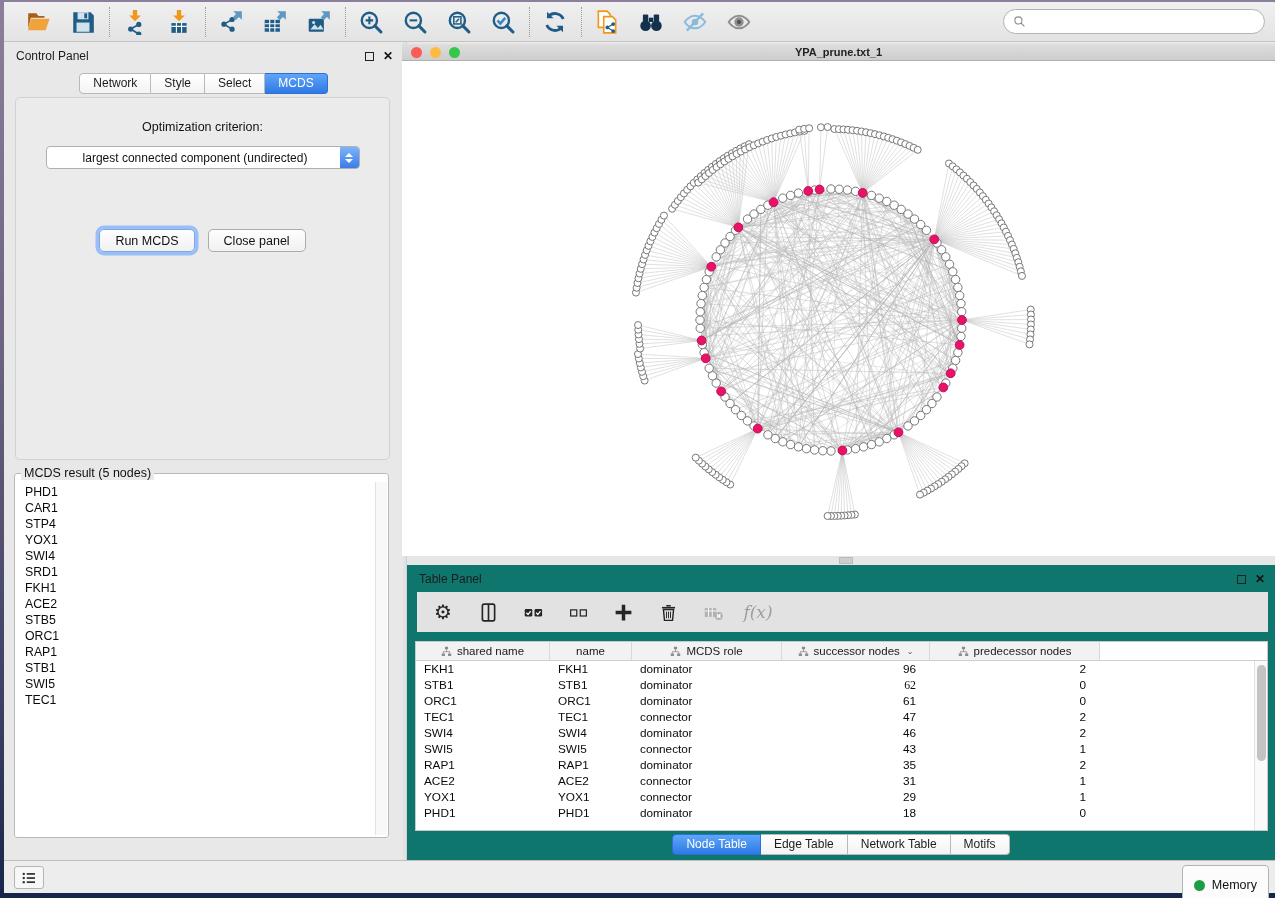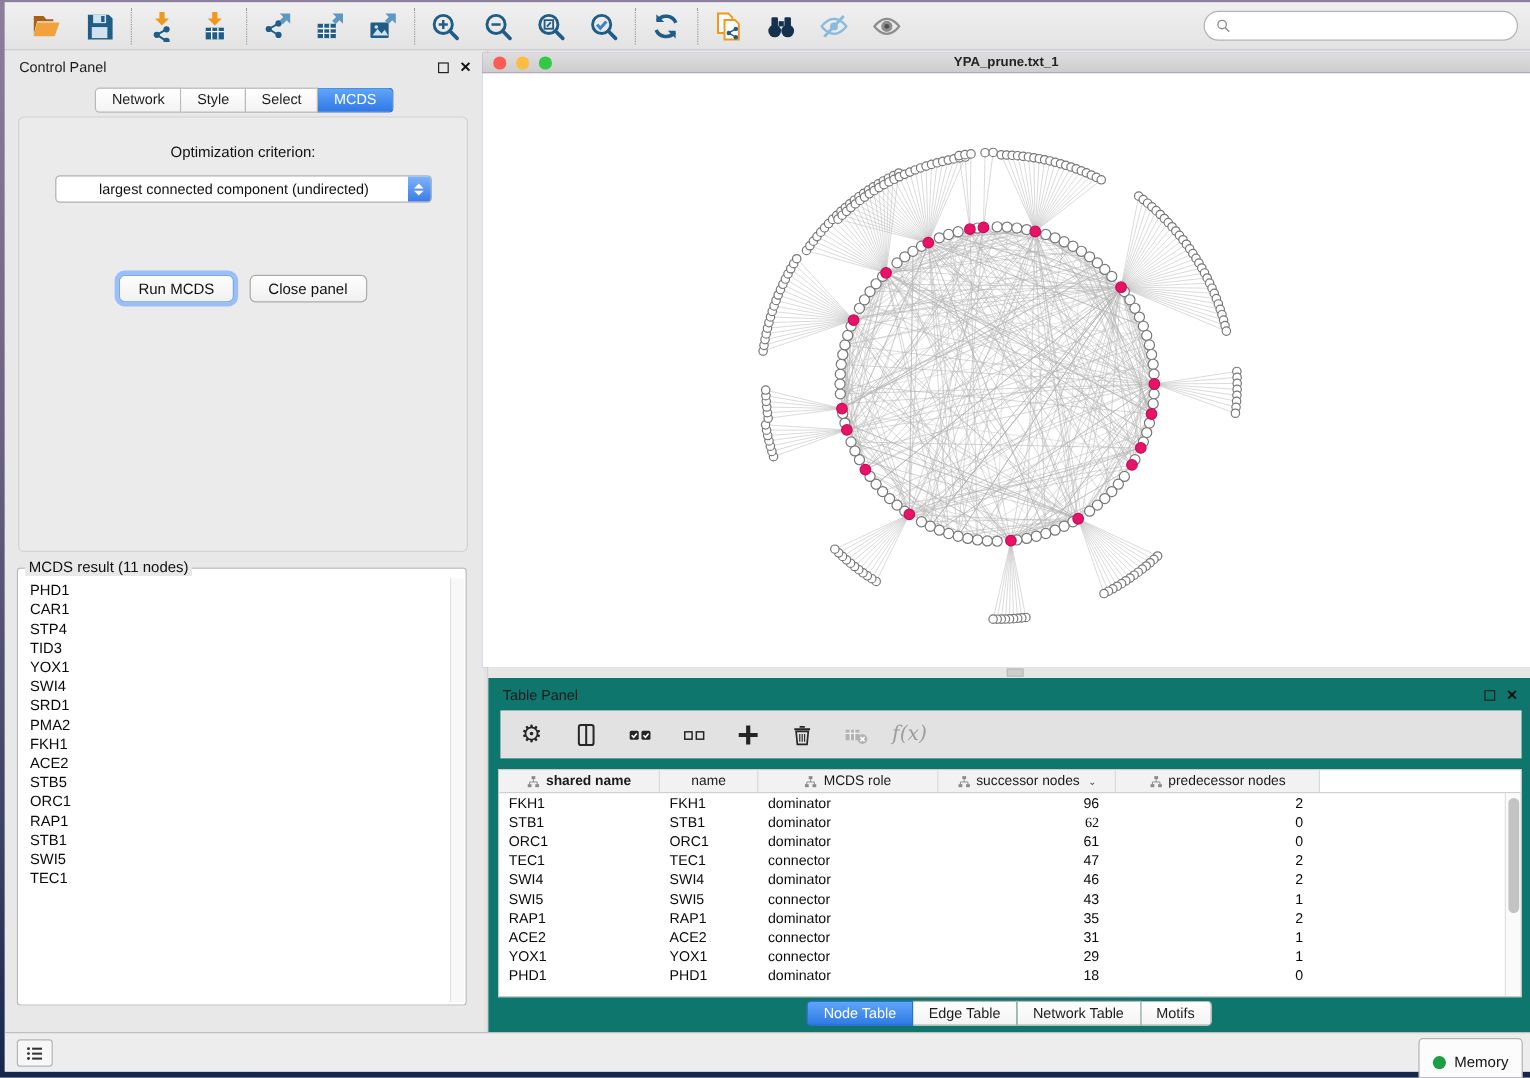--- a/index.html
+++ b/index.html
@@ -70,7 +70,7 @@
   .result-scroll { position:absolute; right:1px; top:2px; bottom:2px; width:12px; background:#f8f8f8; border-left:1px solid #e2e2e2; }
 
   
-  .netwin { position:absolute; left:398px; right:0; top:2px; height:512px; background:#8b5cf6; }
+  .netwin { position:absolute; left:398px; right:0; top:2px; height:512px; background:#ef4444; }
   .net-titlebar { height:17px; background:linear-gradient(#dedede,#cdcdcd); border-bottom:1px solid #b0b0b0;
     display:flex; align-items:center; position:relative; }
   .traffic { display:flex; gap:8px; margin-left:9px; }

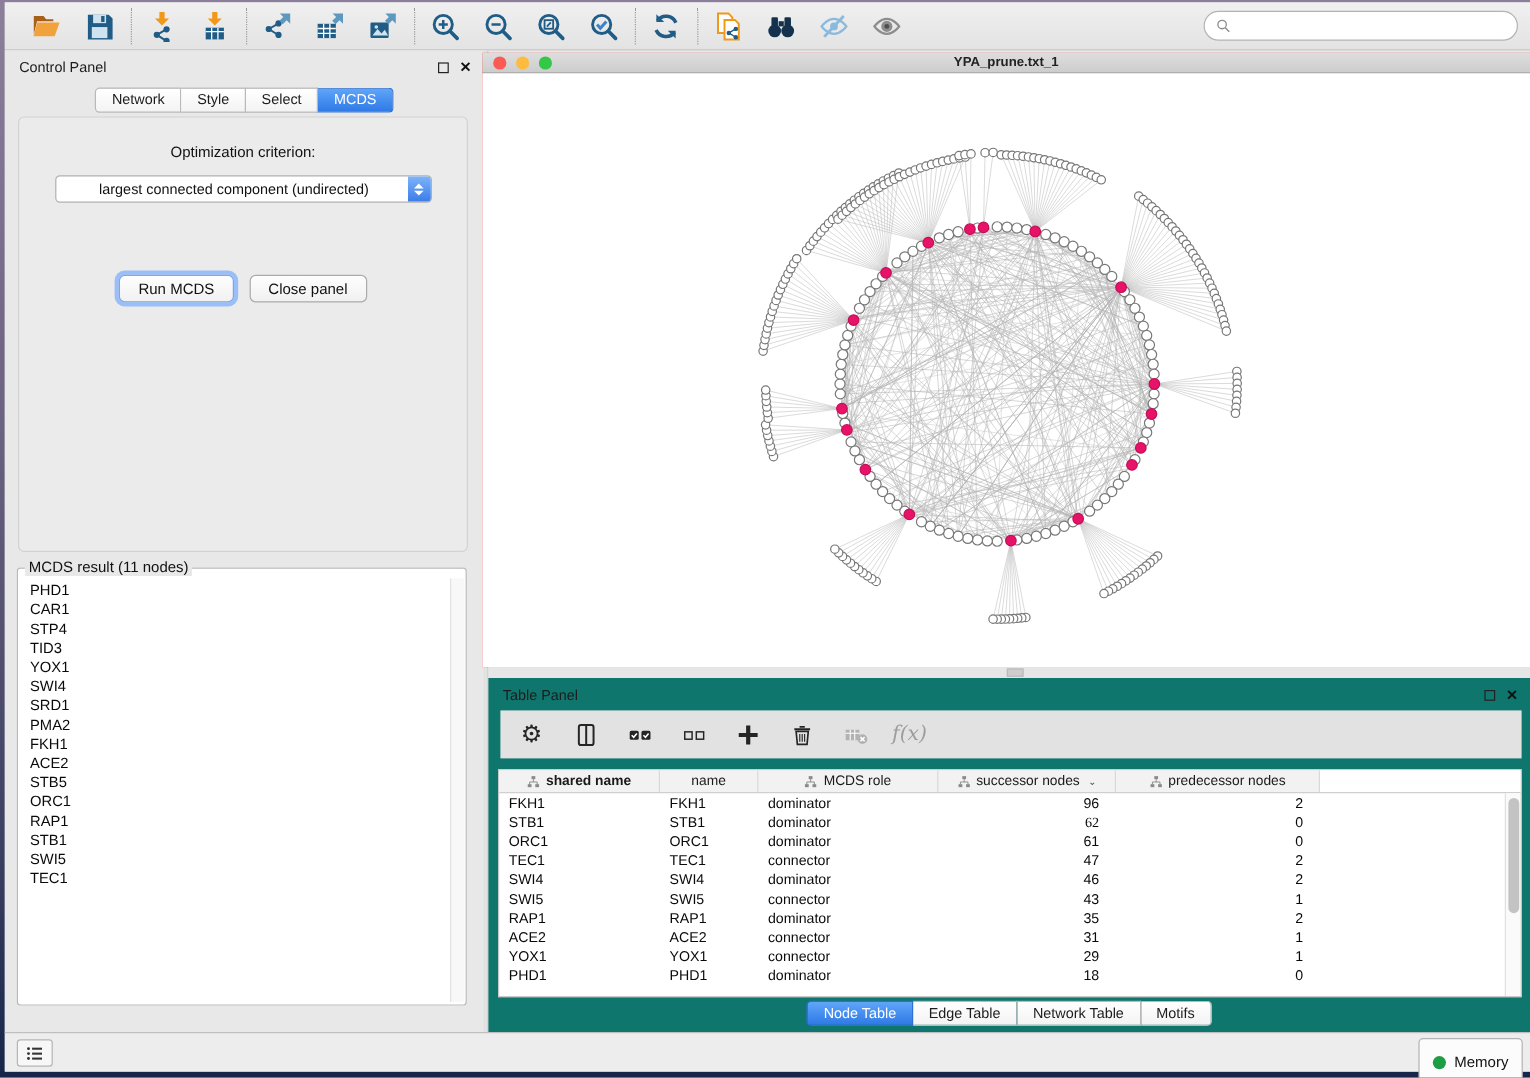--- a/index.html
+++ b/index.html
@@ -305,7 +305,7 @@
       </div>
 
       <fieldset class="result-fieldset">
-        <legend>MCDS result (11 nodes)</legend>
+        <legend>MCDS result (5 nodes)</legend>
         <div class="result-list">
             <div class="list-item">PHD1</div>
             <div class="list-item">CAR1</div>

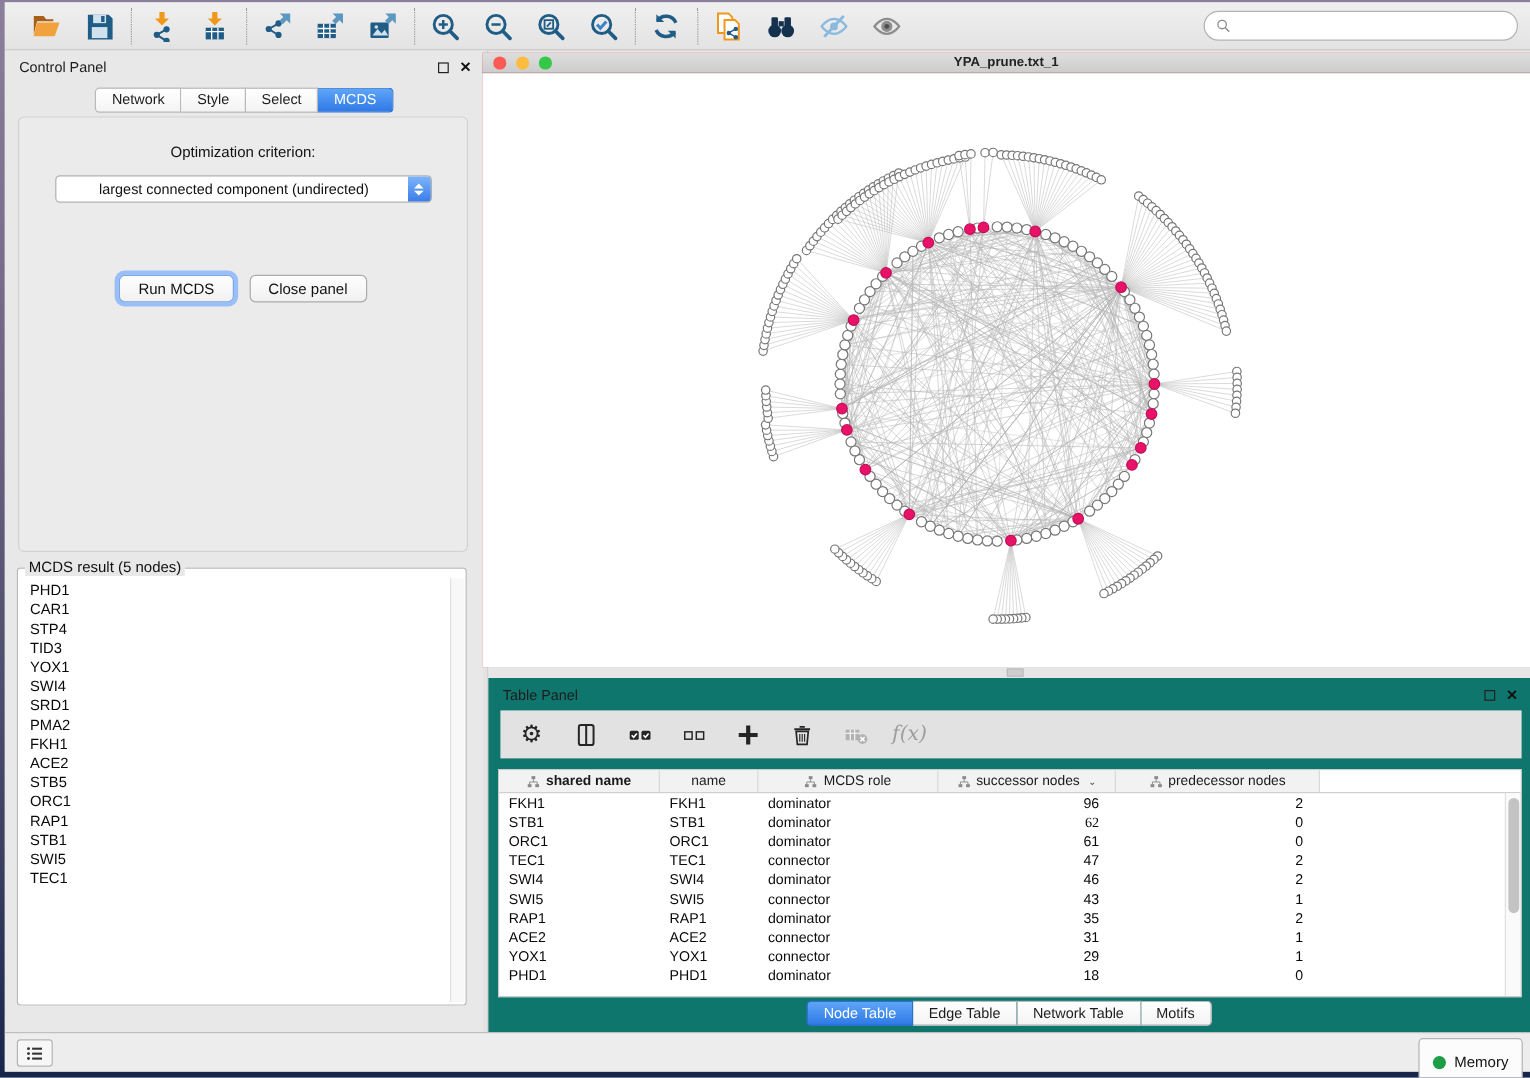--- a/index.html
+++ b/index.html
@@ -310,7 +310,6 @@
             <div class="list-item">PHD1</div>
             <div class="list-item">CAR1</div>
             <div class="list-item">STP4</div>
-            <div class="list-item">TID3</div>
             <div class="list-item">YOX1</div>
             <div class="list-item">SWI4</div>
             <div class="list-item">SRD1</div>

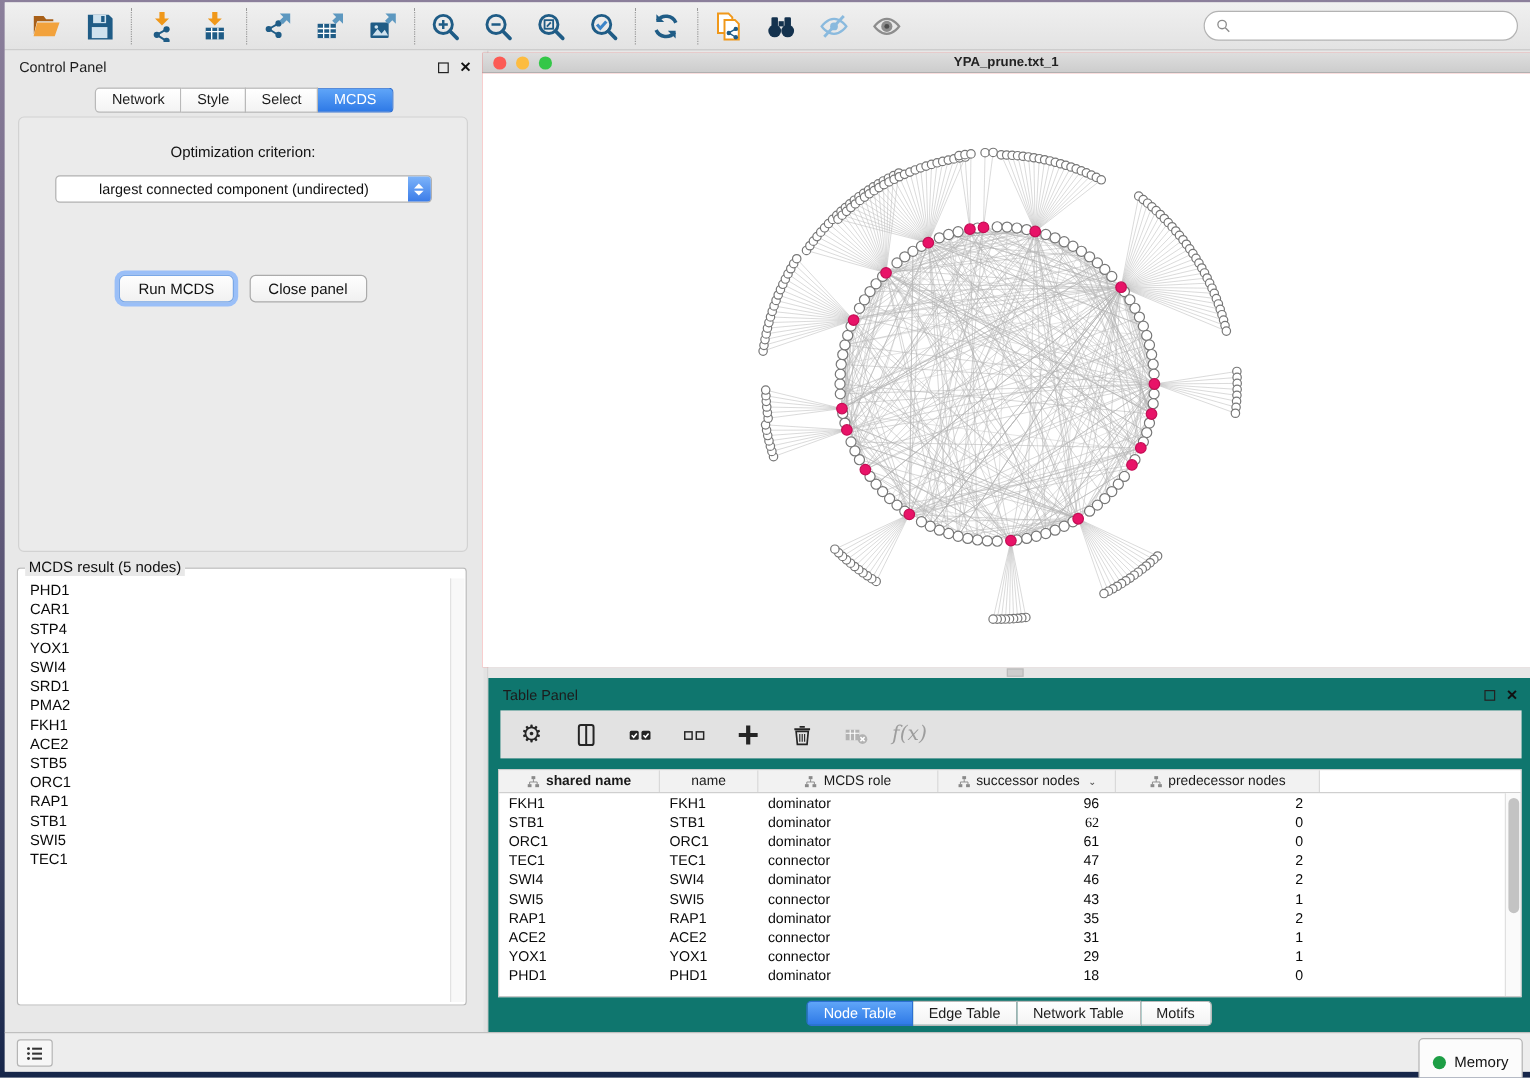--- a/index.html
+++ b/index.html
@@ -313,7 +313,6 @@
             <div class="list-item">YOX1</div>
             <div class="list-item">SWI4</div>
             <div class="list-item">SRD1</div>
-            <div class="list-item">PMA2</div>
             <div class="list-item">FKH1</div>
             <div class="list-item">ACE2</div>
             <div class="list-item">STB5</div>

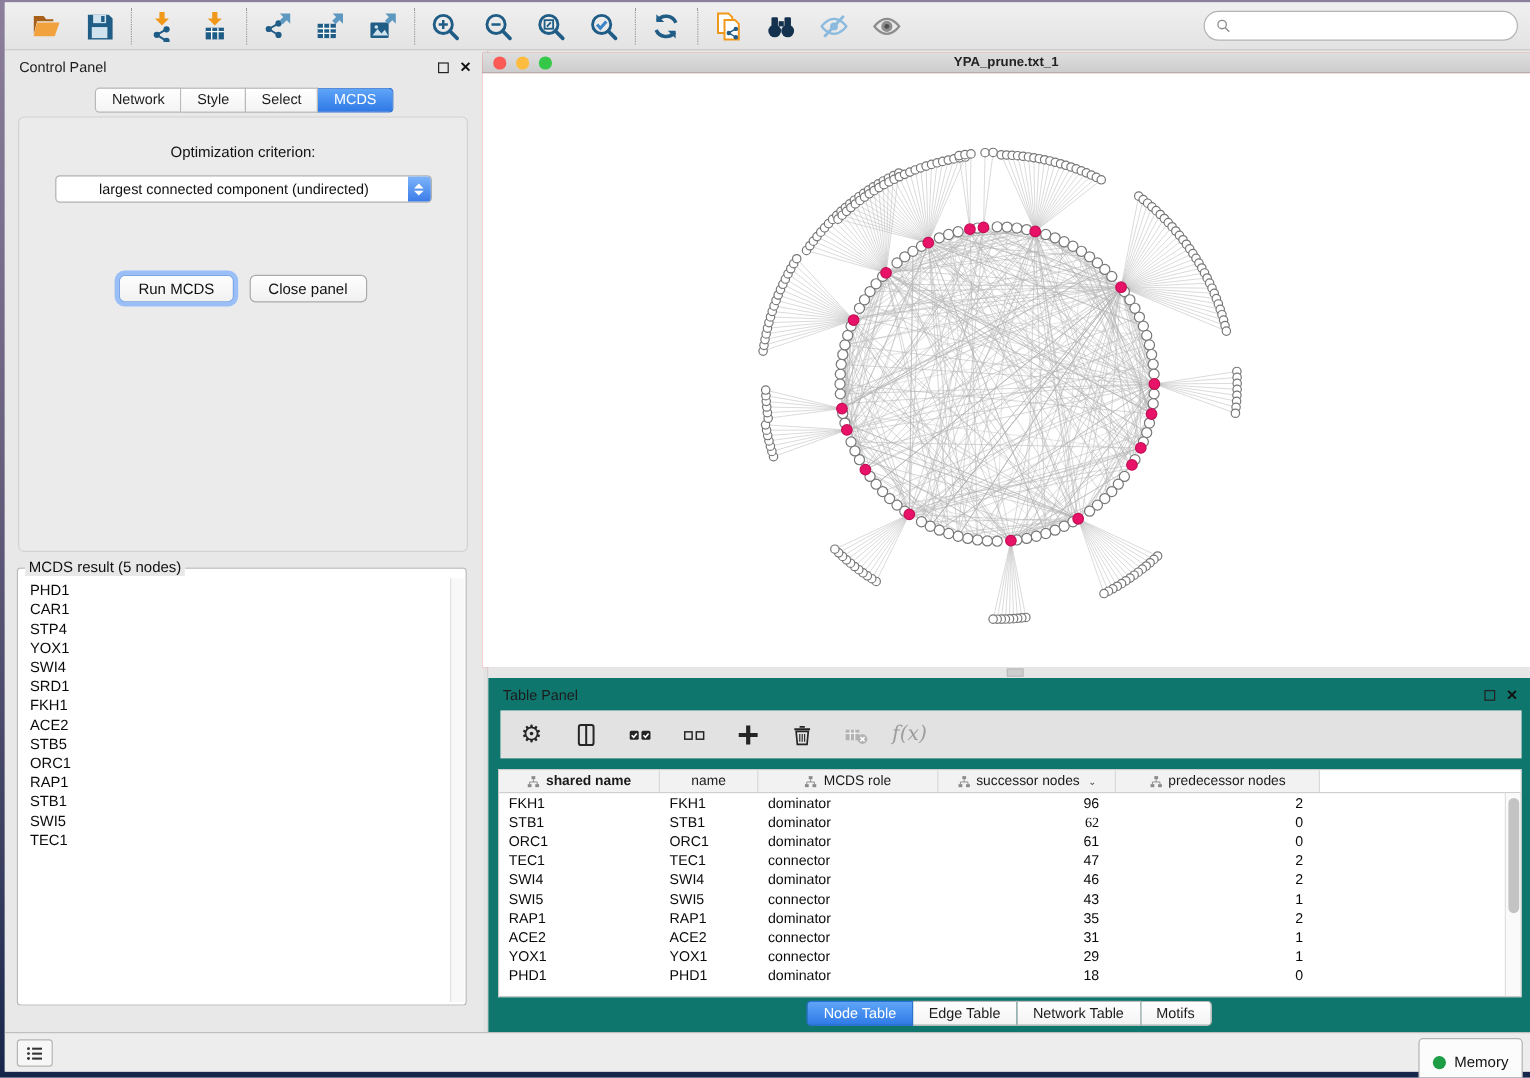--- a/index.html
+++ b/index.html
@@ -1202,7 +1202,7 @@
         </div>
       <div class="ttable">
         <div class="t-header">
-            <div class="t-hcell" style="width: 134px; font-weight: bold;">
+            <div class="t-hcell" style="width: 134px;">
               <svg viewBox="0 0 14 14" width="11" height="11">
                 <rect x="5" y="1" width="4" height="3.2" fill="#8a8a8a"></rect>
                 <rect x="1" y="9.5" width="4" height="3.2" fill="#8a8a8a"></rect>

